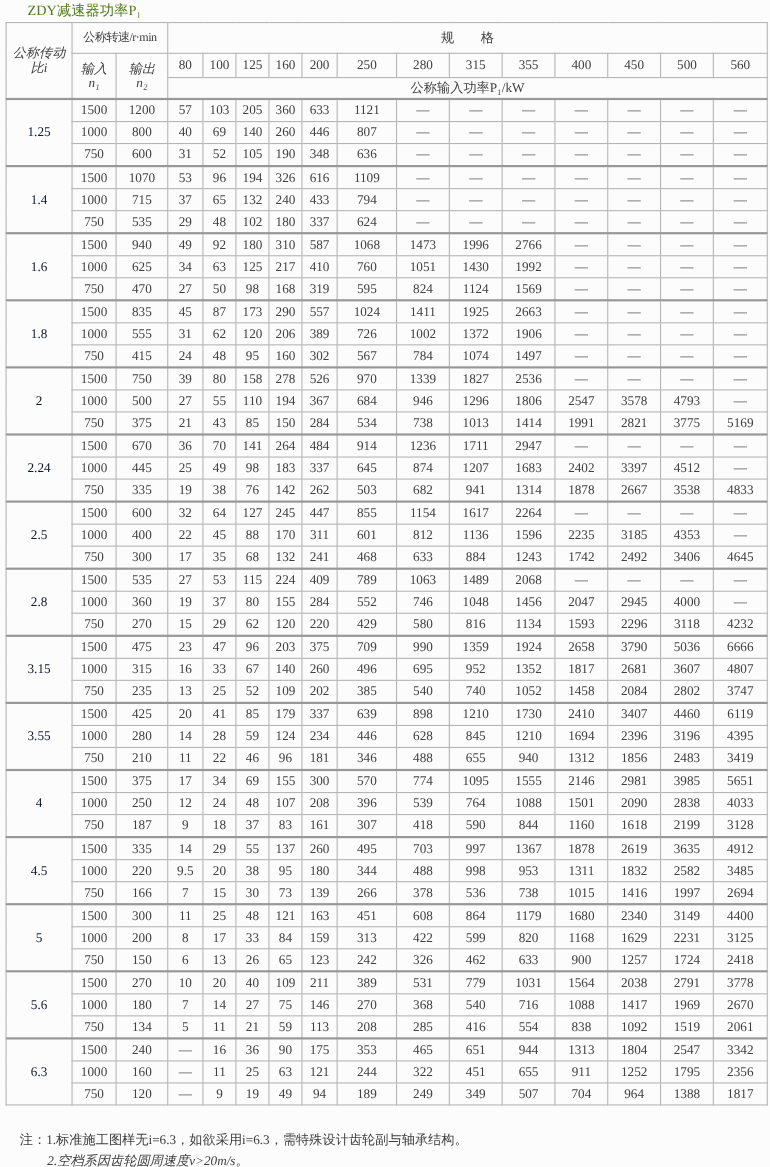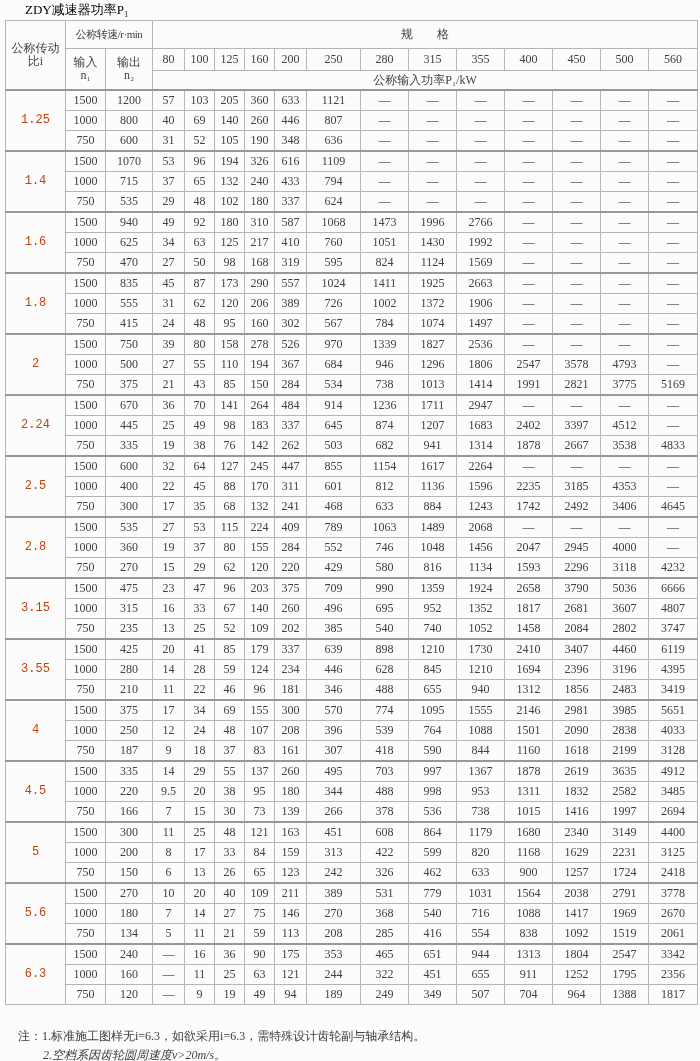--- a/index.html
+++ b/index.html
@@ -9,7 +9,7 @@
     color:#3f3f3f;overflow:hidden;
   }
   .title{
-    margin:3px 0 3px 25px;font-size:13px;line-height:14px;color:#000000;
+    margin:3px 0 3px 25px;font-size:13px;line-height:14px;color:#4d7c0f;
   }
   table{
     border-collapse:collapse;table-layout:fixed;

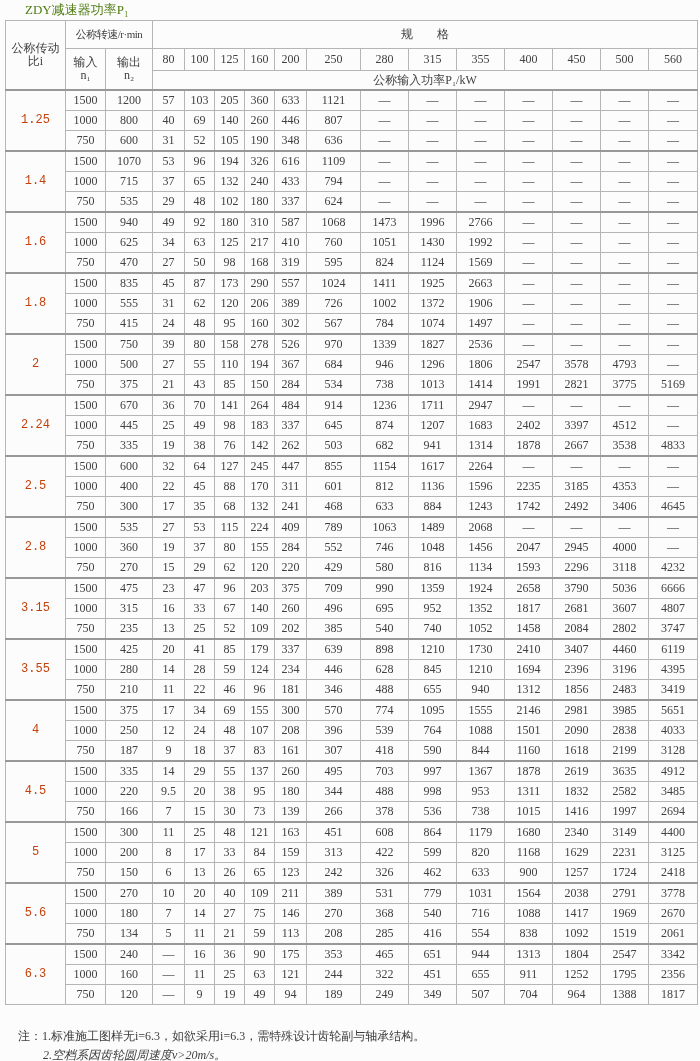--- a/index.html
+++ b/index.html
@@ -27,7 +27,7 @@
   th.tall{height:27px;}
   th.power-row{height:17px;line-height:17px;}
   .two-line span{display:block;line-height:13px;}
-  .two-line{height:40px;}
+  .two-line{height:40px;font-style:italic;}
   .squeeze{font-size:11px;letter-spacing:-0.5px;}
   tbody.grp{border-top:2px solid #989898;}
   thead{border-bottom:2px solid #989898;}

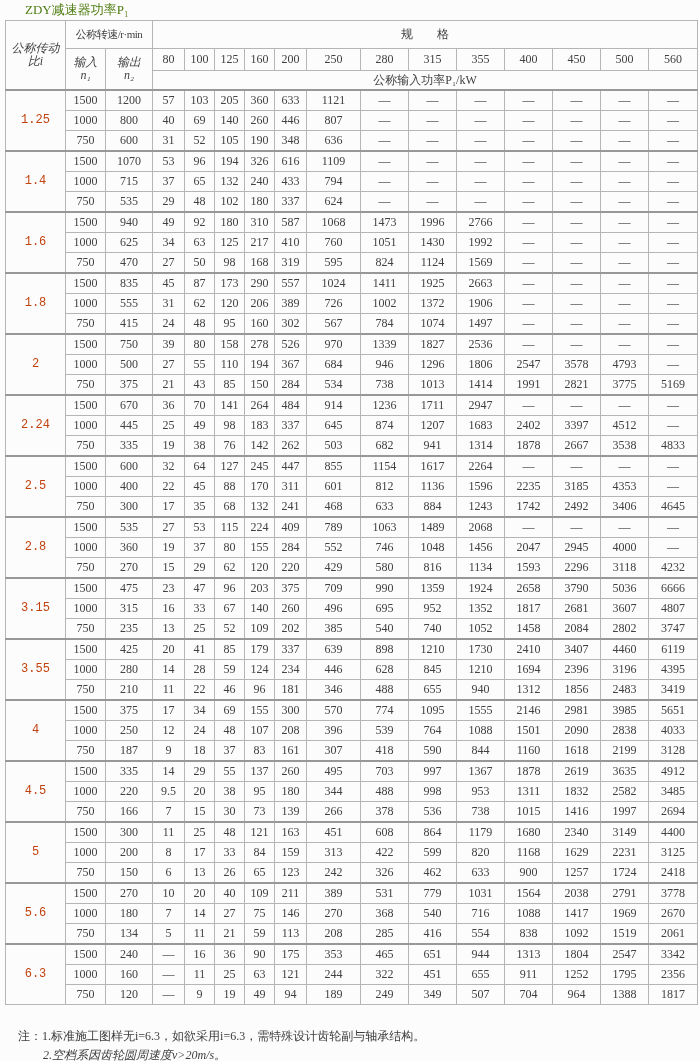--- a/index.html
+++ b/index.html
@@ -31,7 +31,7 @@
   .squeeze{font-size:11px;letter-spacing:-0.5px;}
   tbody.grp{border-top:2px solid #989898;}
   thead{border-bottom:2px solid #989898;}
-  td.ratio{color:#c2410c;font-family:Liberation Mono, monospace;}
+  td.ratio{color:#0f172a;}
   .notes{margin-top:22px;font-size:12px;line-height:19px;color:#3c3c3c;}
   .note1{padding-left:18px;}
   .note2{padding-left:43px;font-style:italic;}

